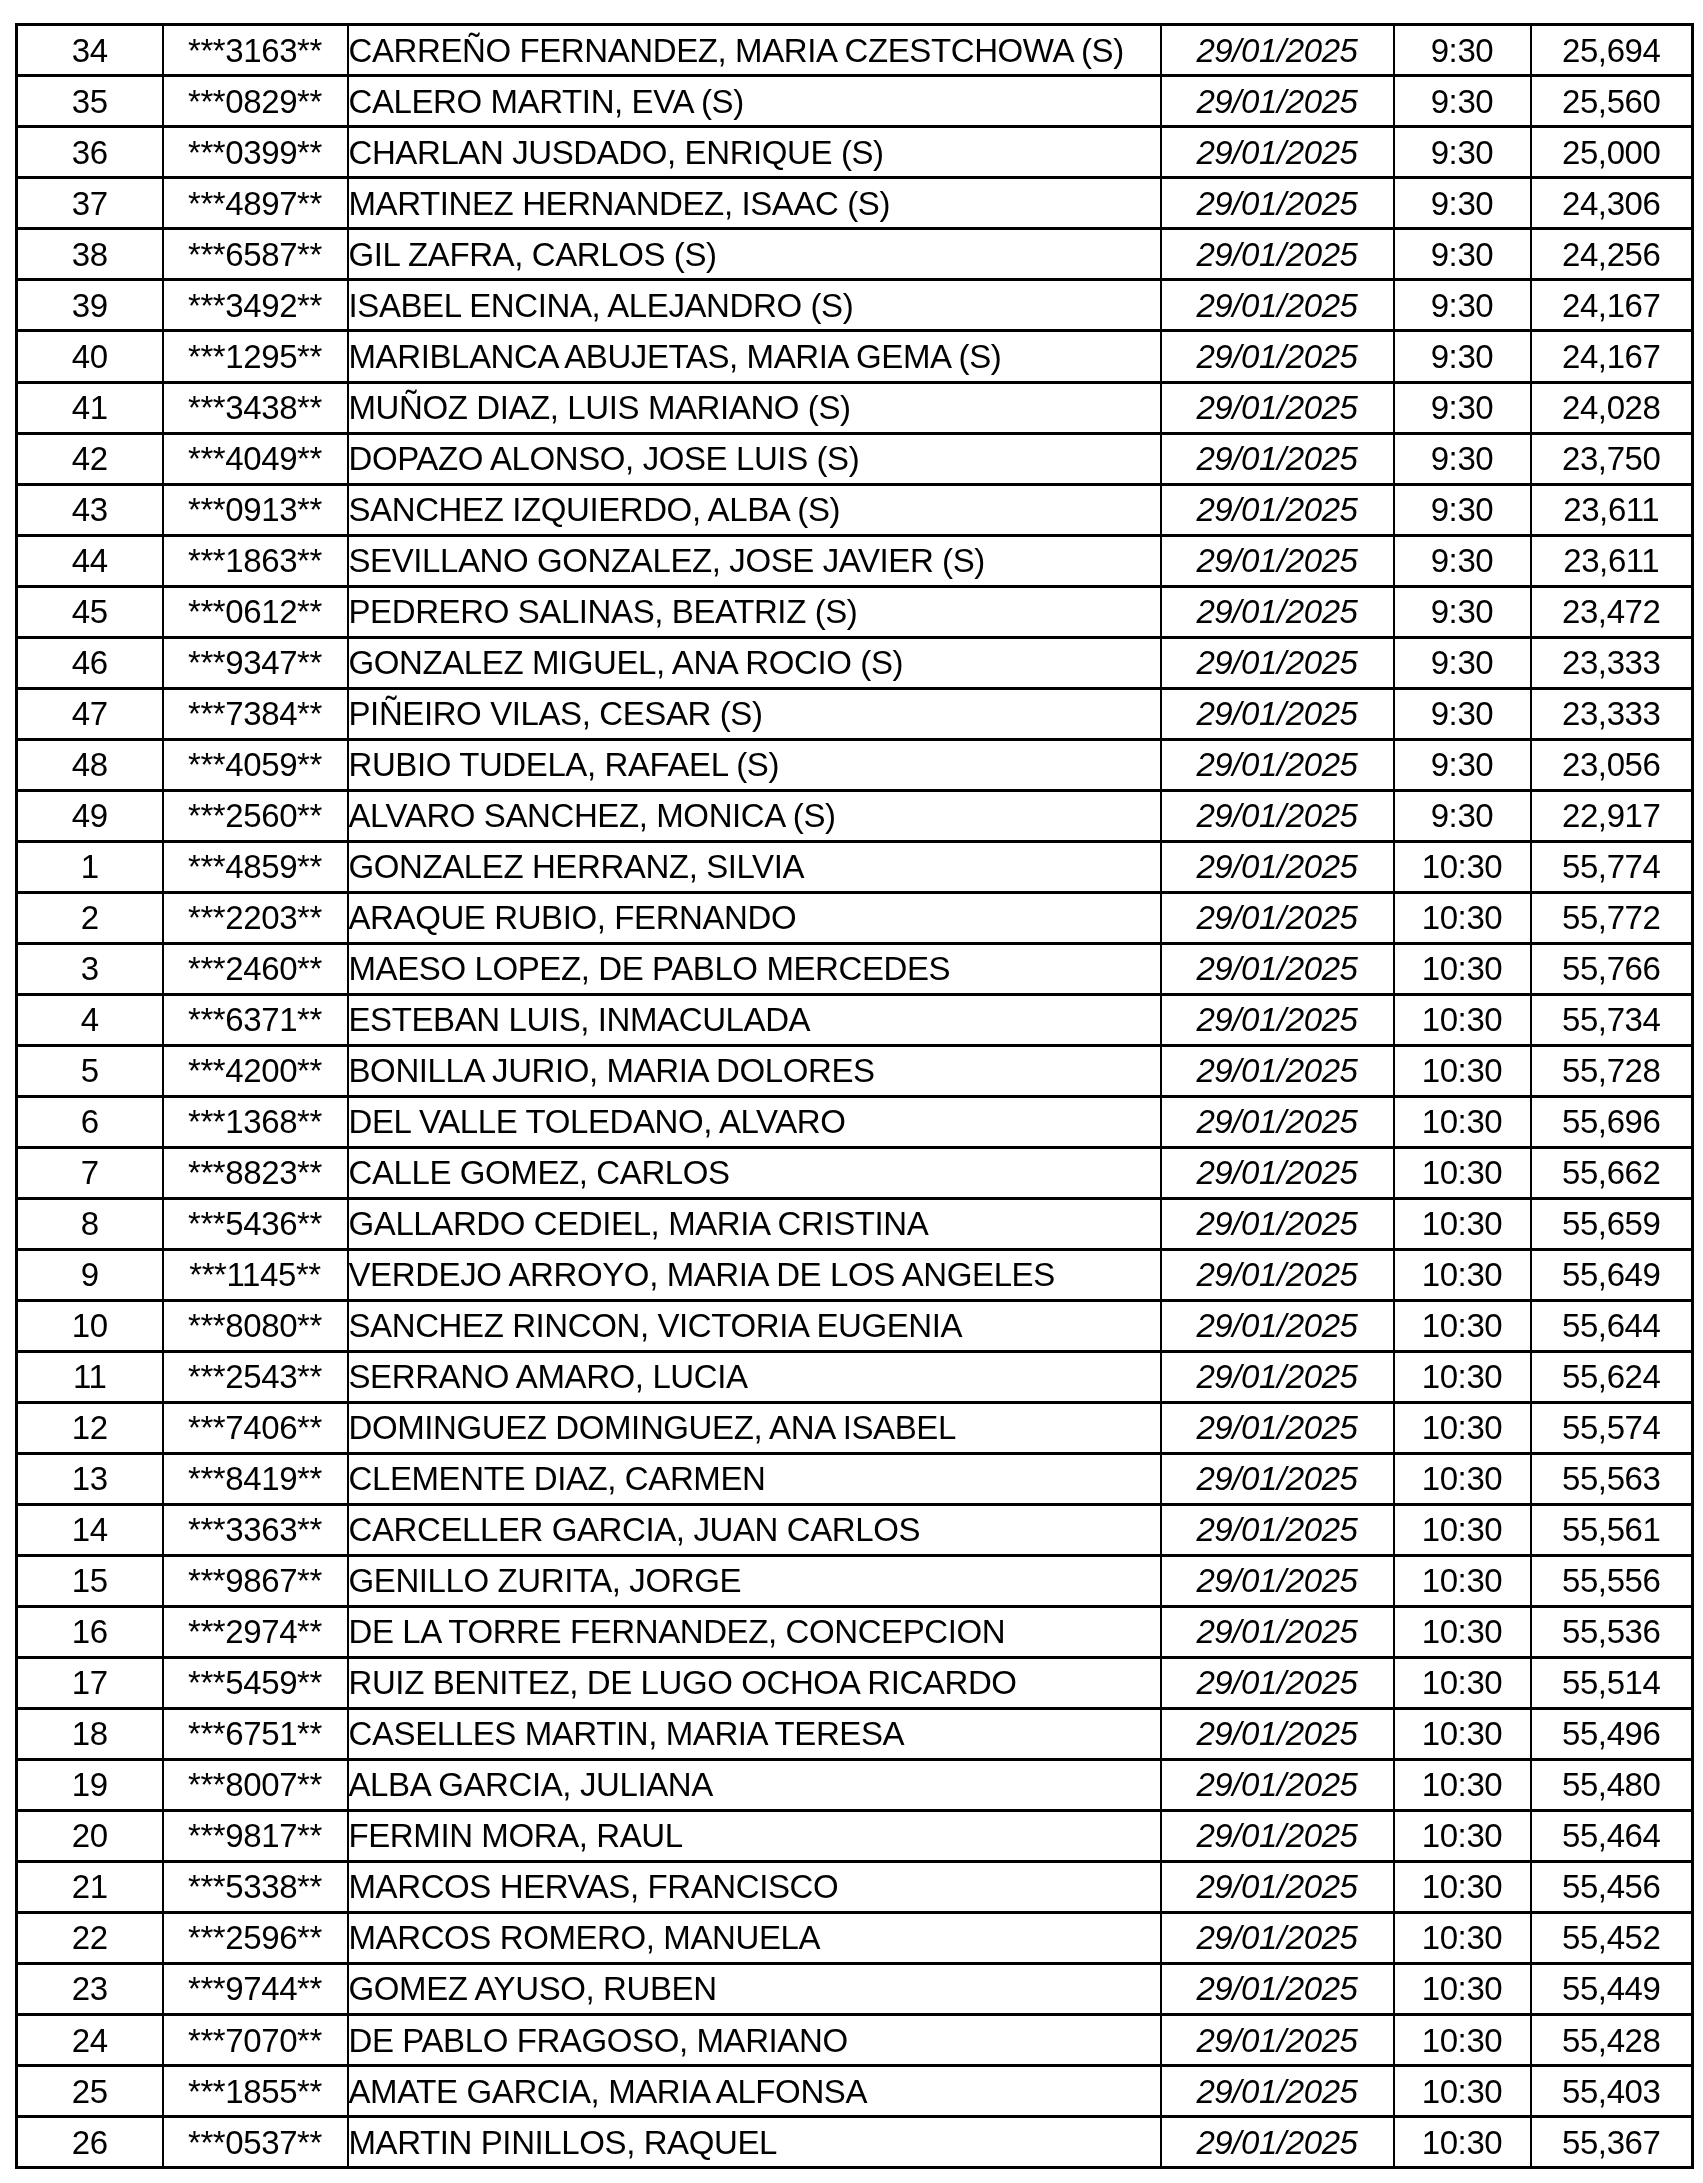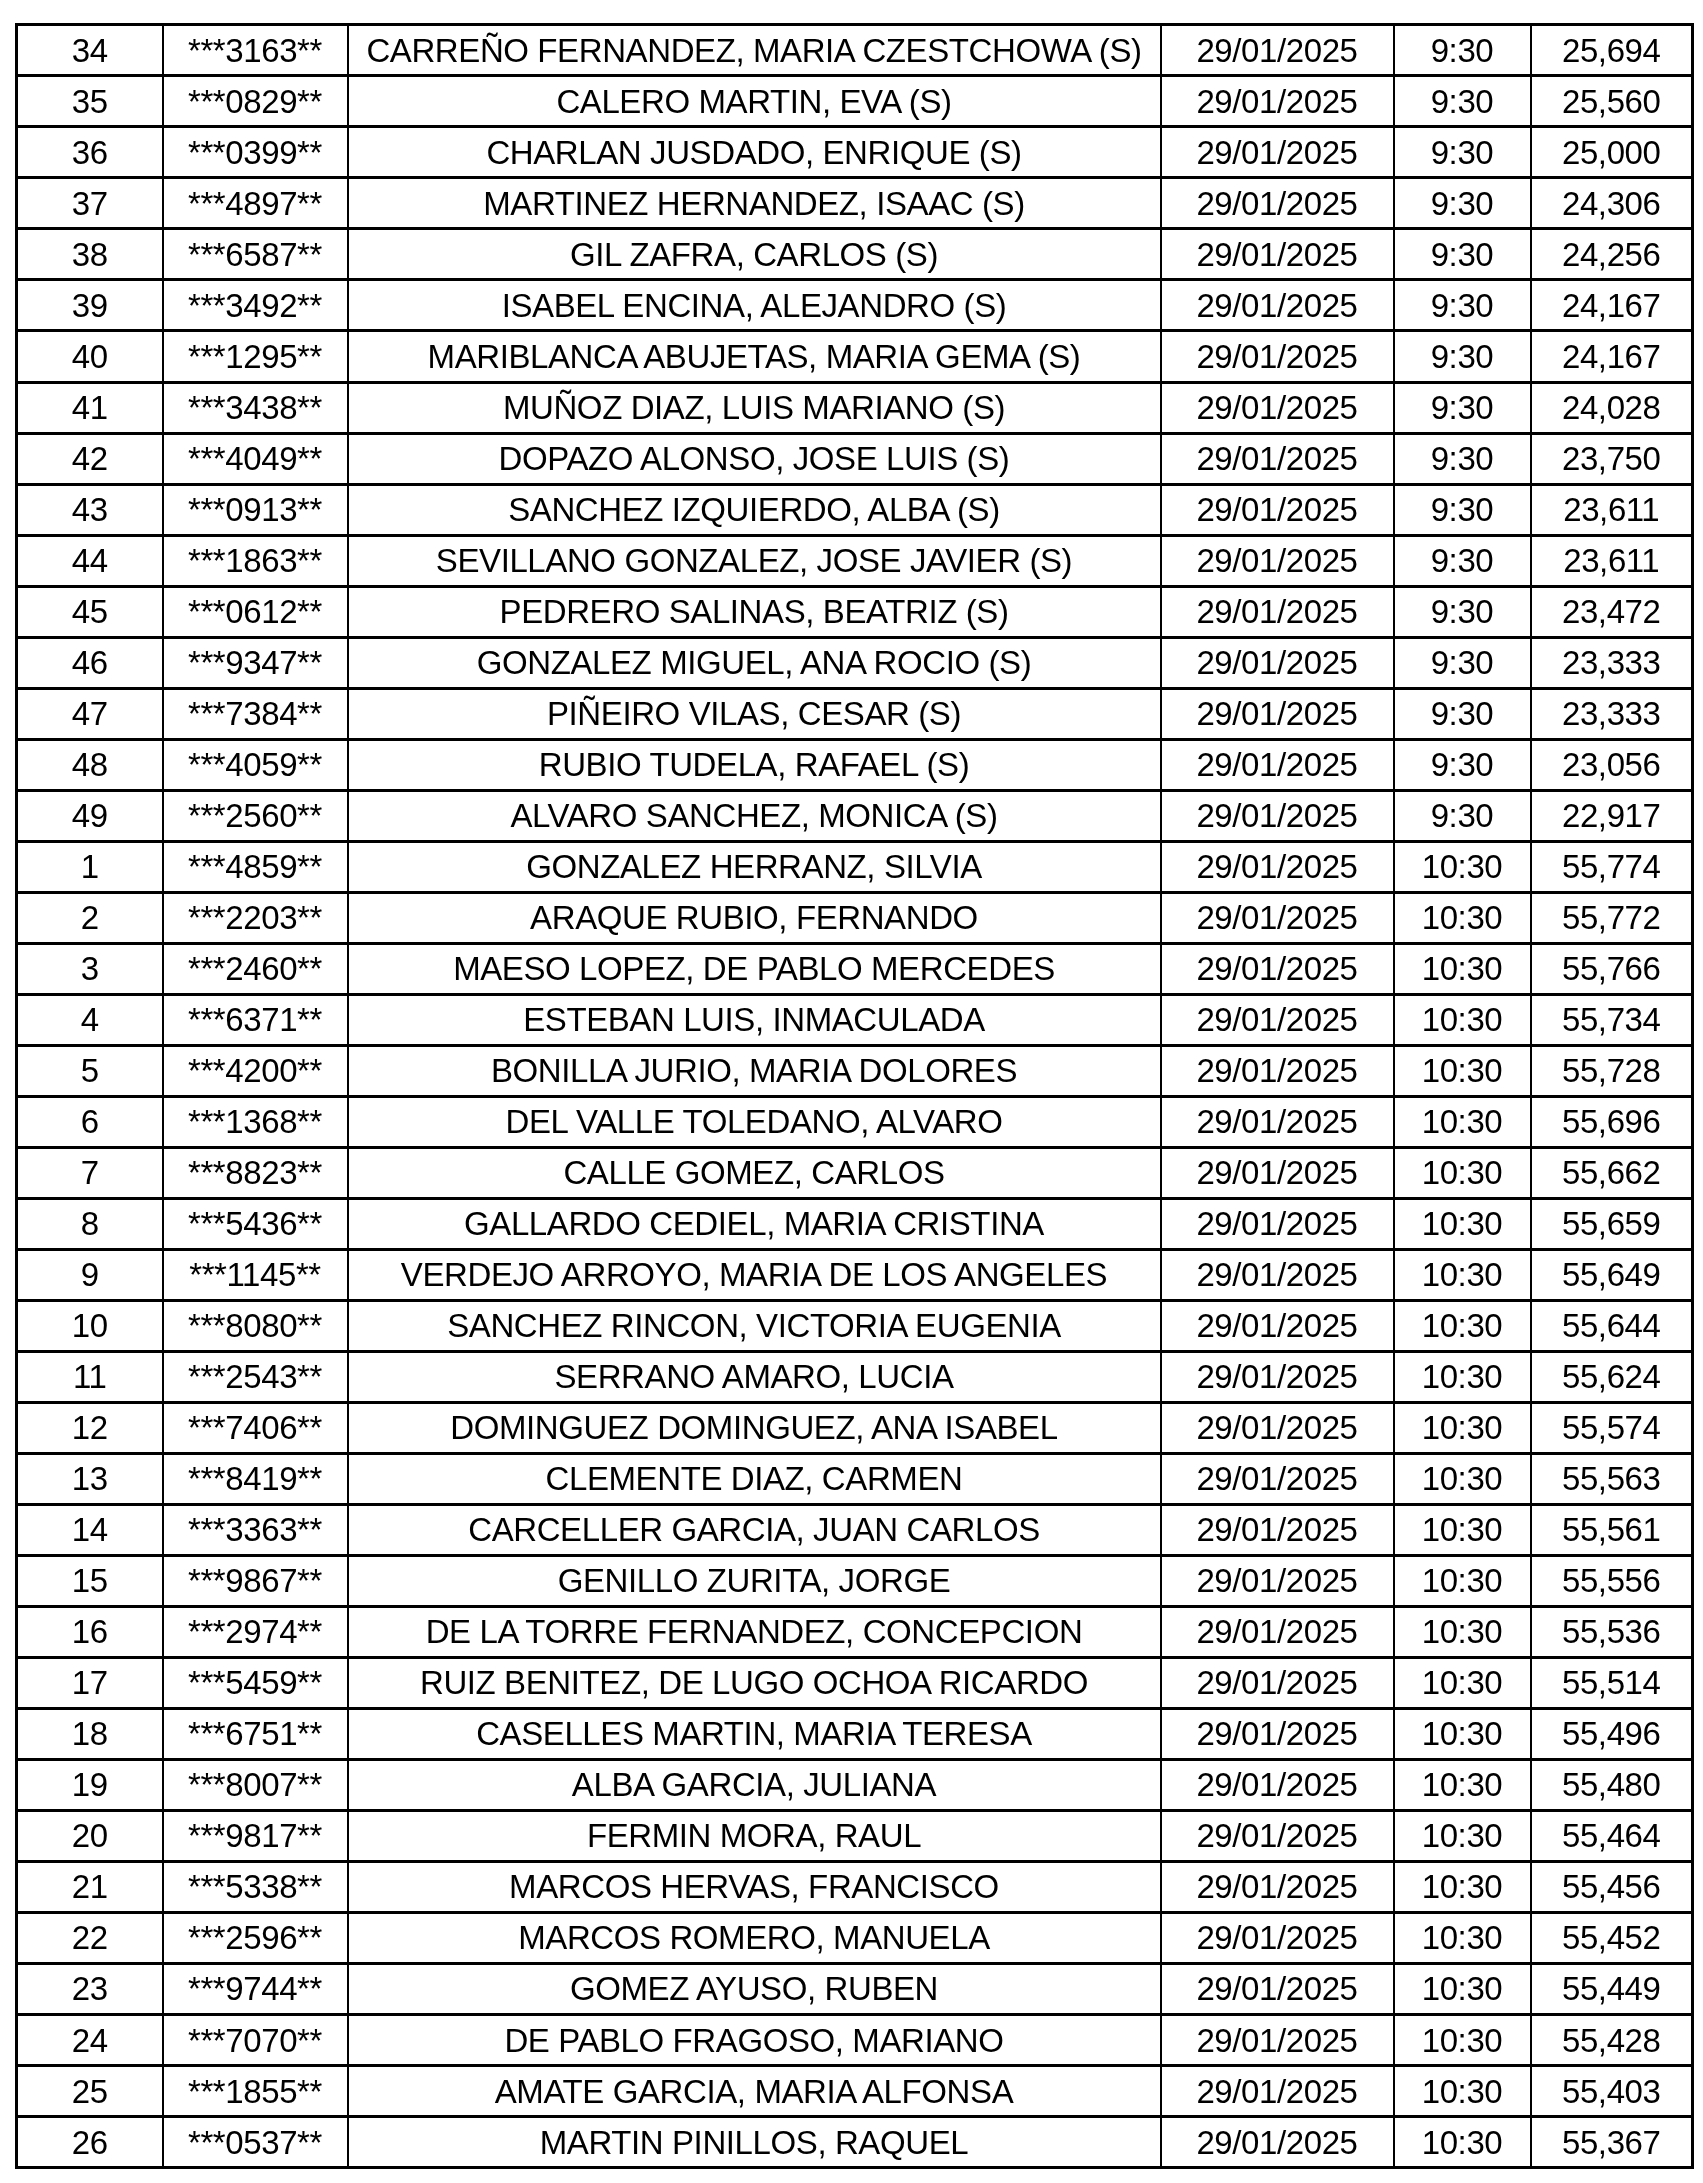--- a/index.html
+++ b/index.html
@@ -40,7 +40,7 @@
   }
   td.c-num   { text-align: center; }
   td.c-id    { text-align: center; }
-  td.c-name  { text-align: center; padding-left: 10.6px; }
+  td.c-name  { text-align: left; padding-left: 10.6px; }
   td.c-date  { text-align: center; }
   td.c-time  { text-align: center; }
   td.c-value { text-align: center; }

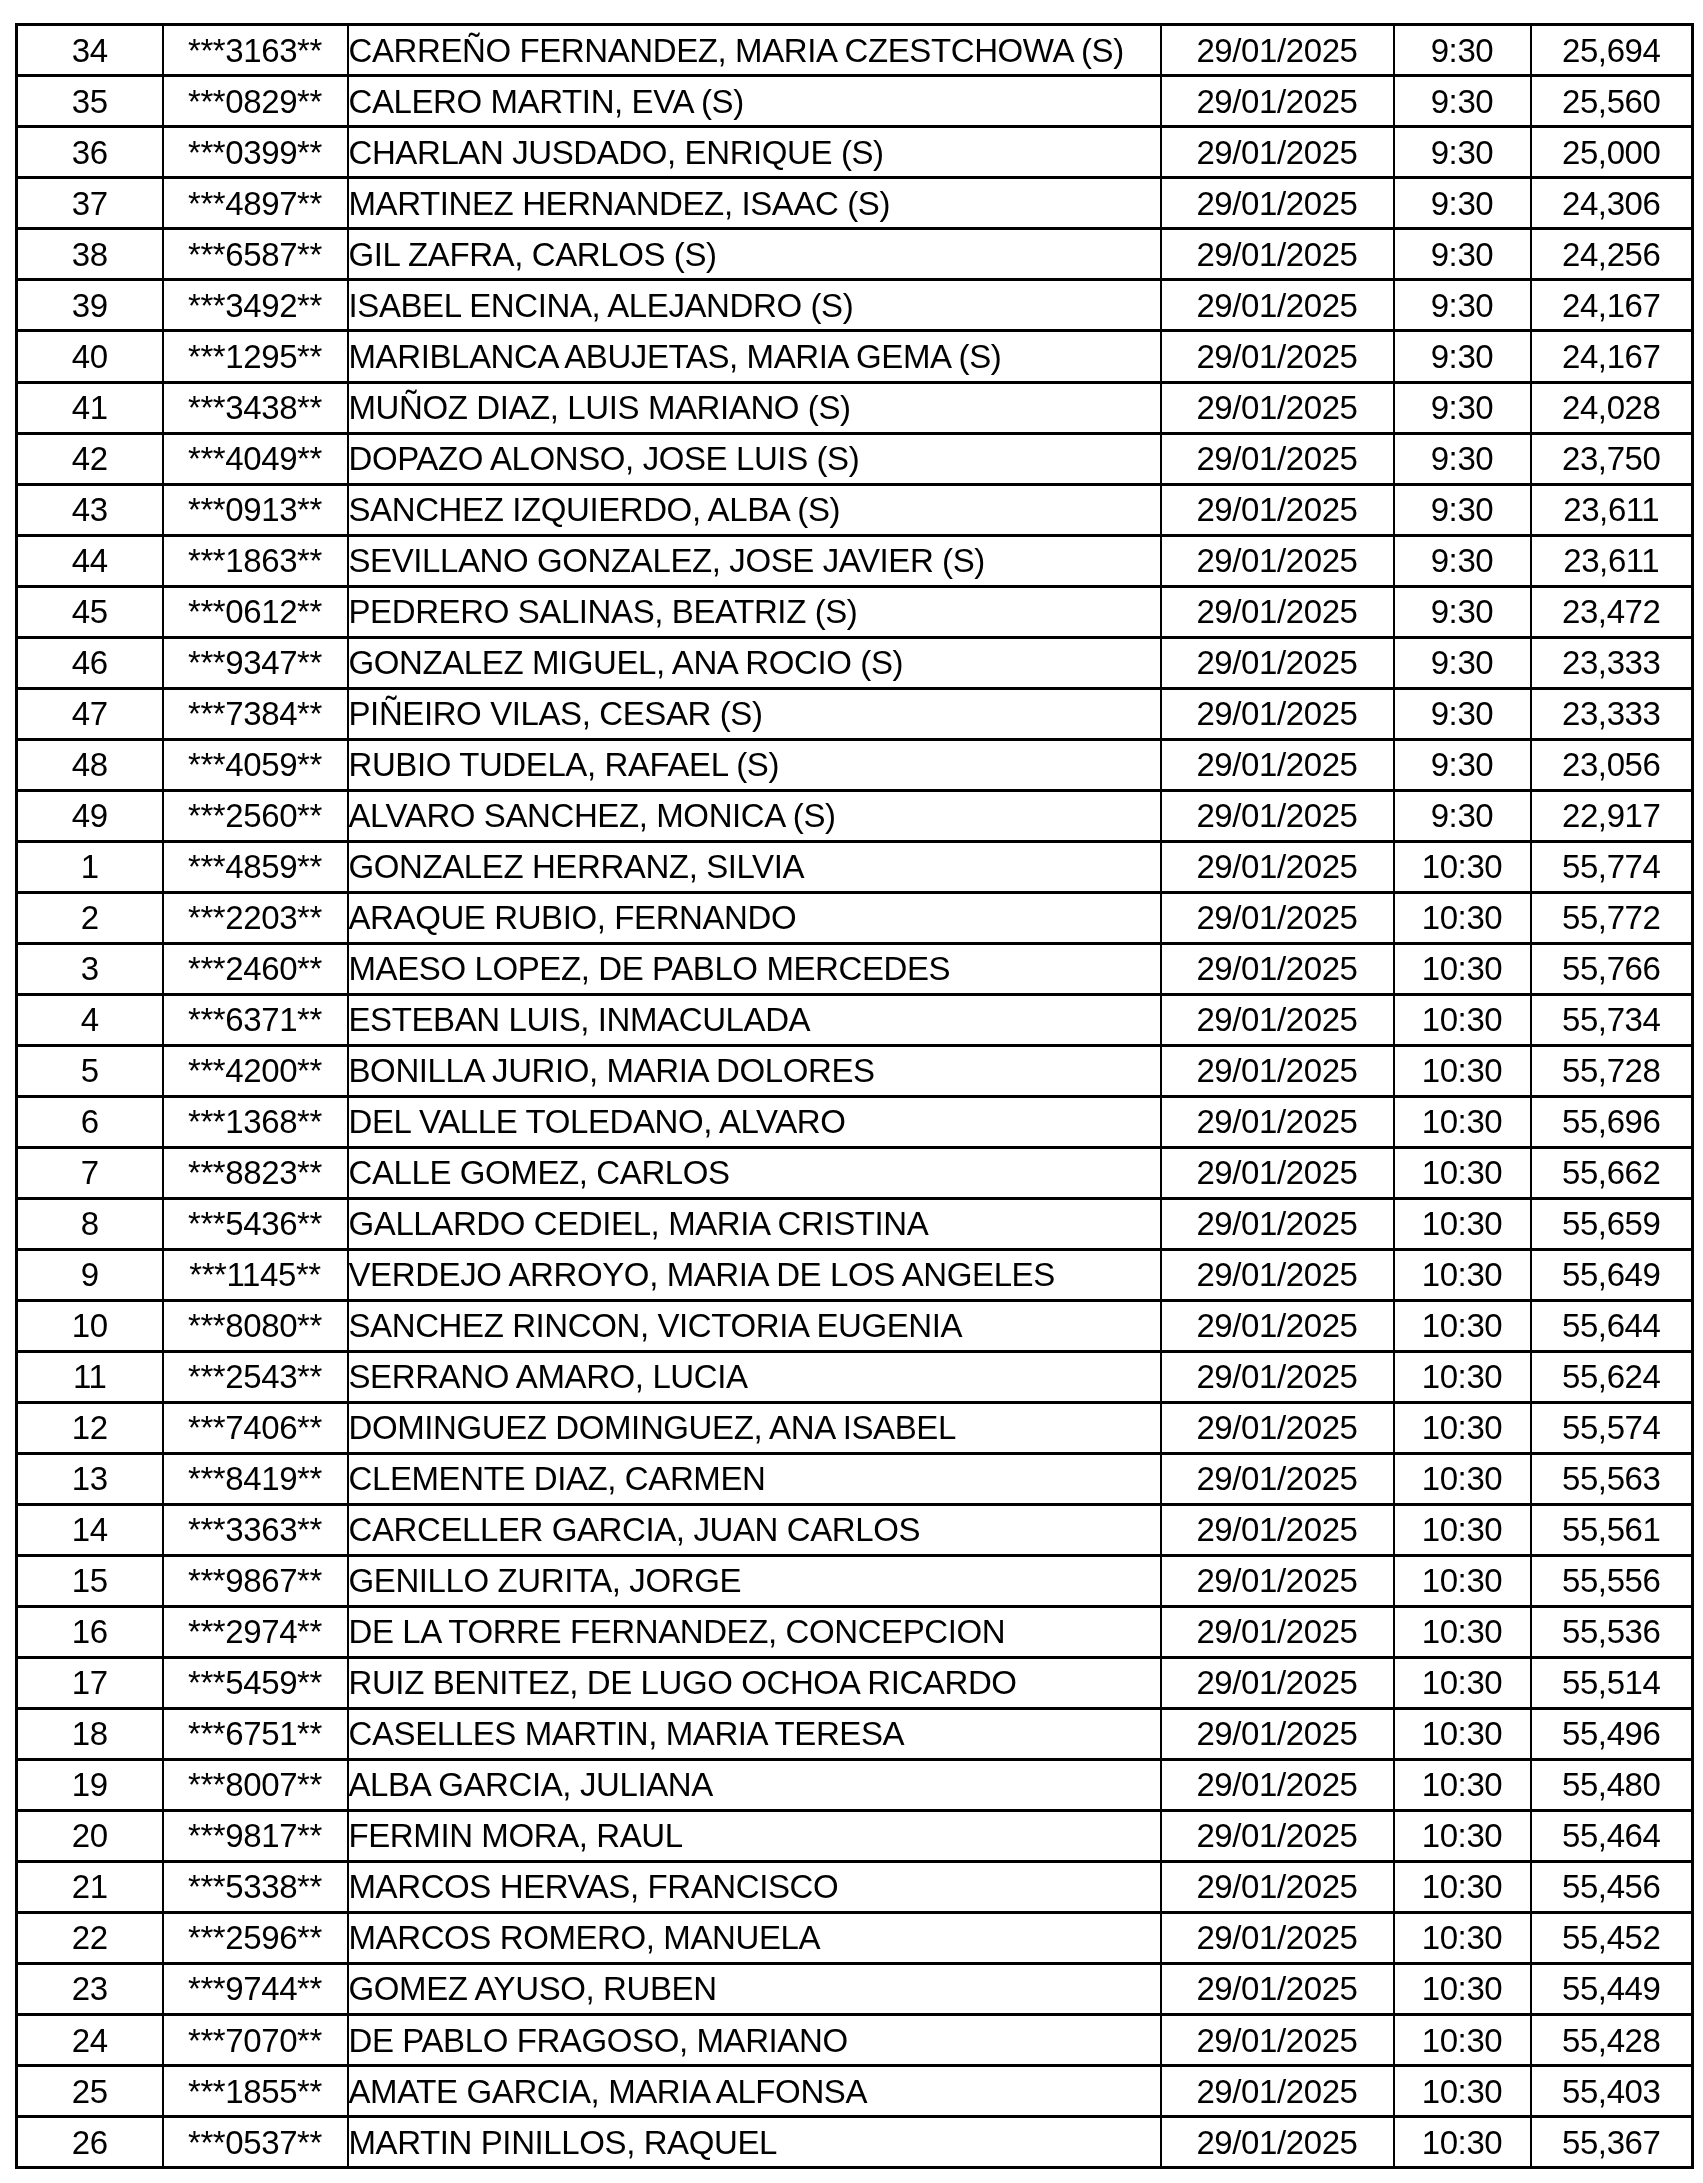--- a/index.html
+++ b/index.html
@@ -41,7 +41,7 @@
   td.c-num   { text-align: center; }
   td.c-id    { text-align: center; }
   td.c-name  { text-align: left; padding-left: 10.6px; }
-  td.c-date  { text-align: center; }
+  td.c-date  { text-align: center; font-style: italic; }
   td.c-time  { text-align: center; }
   td.c-value { text-align: center; }
   .cell-text { display: inline-block; }

